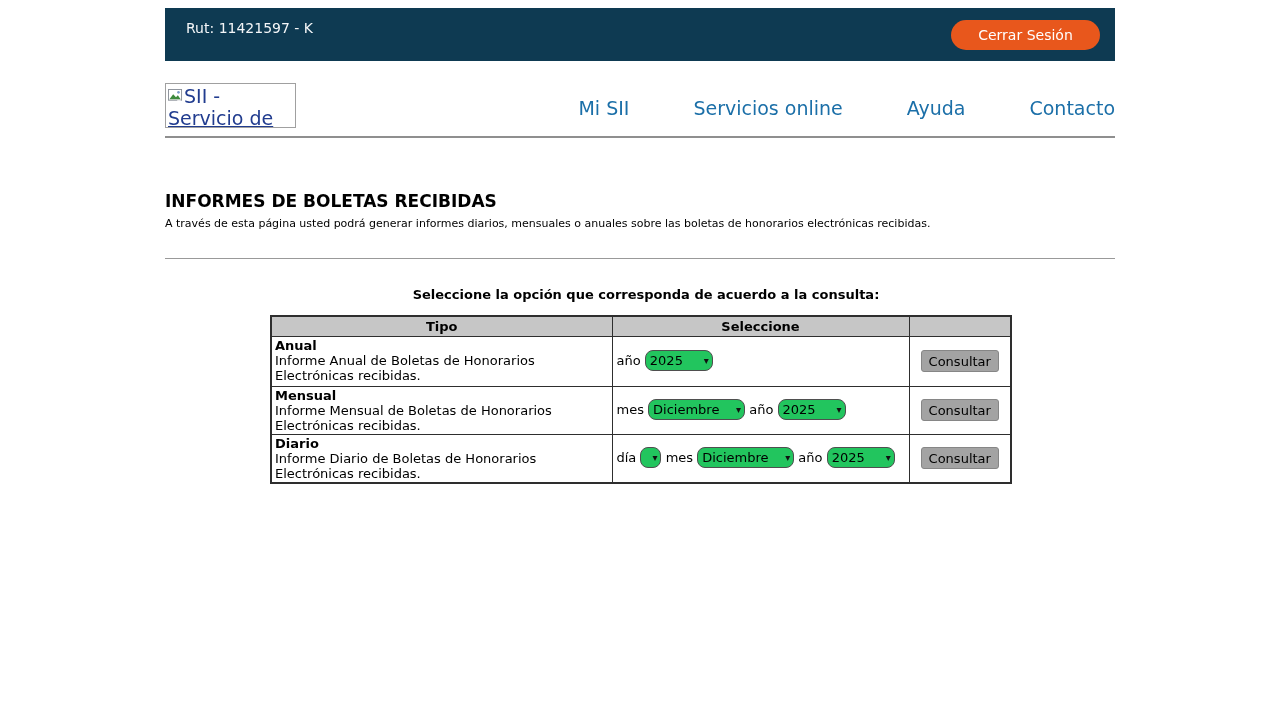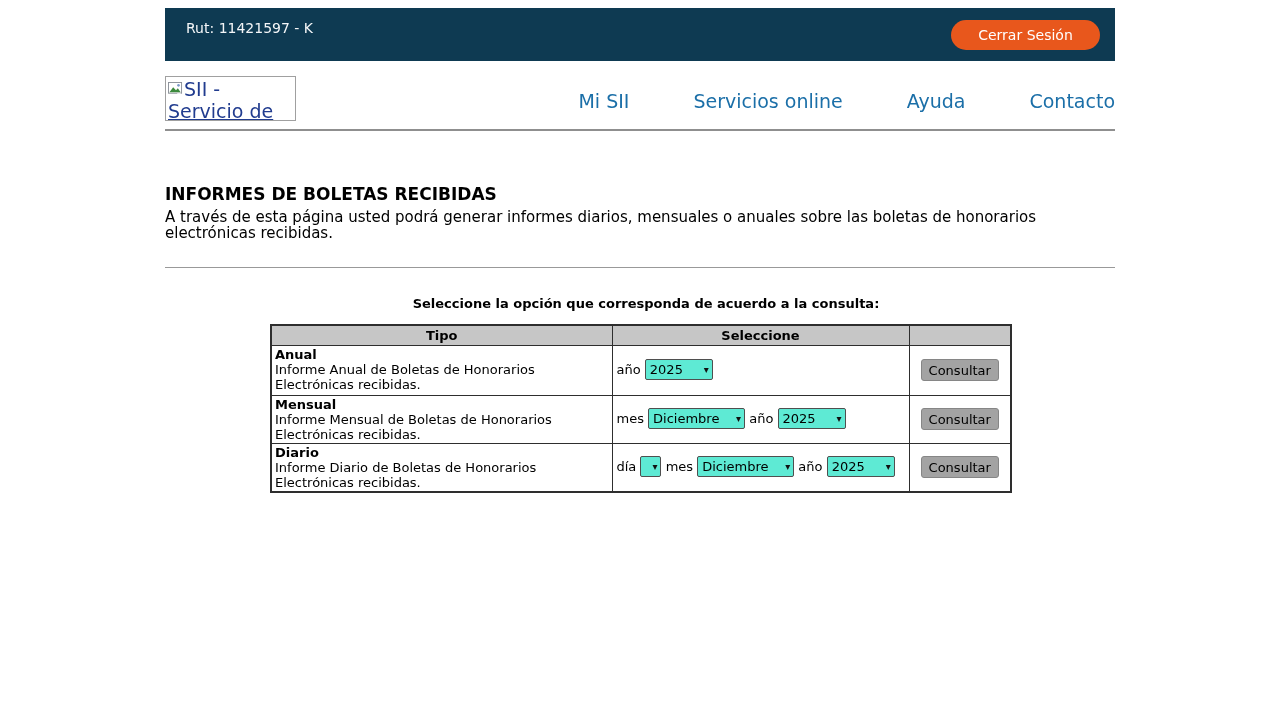--- a/index.html
+++ b/index.html
@@ -28,7 +28,7 @@
   
   .header-row {
     display: flex; justify-content: space-between;
-    align-items: flex-start; margin-top: 15px;
+    align-items: flex-start; margin-top: 22px;
   }
   .logo-box {
     width: 131px; height: 45px; border: 1px solid #a0a0a0;

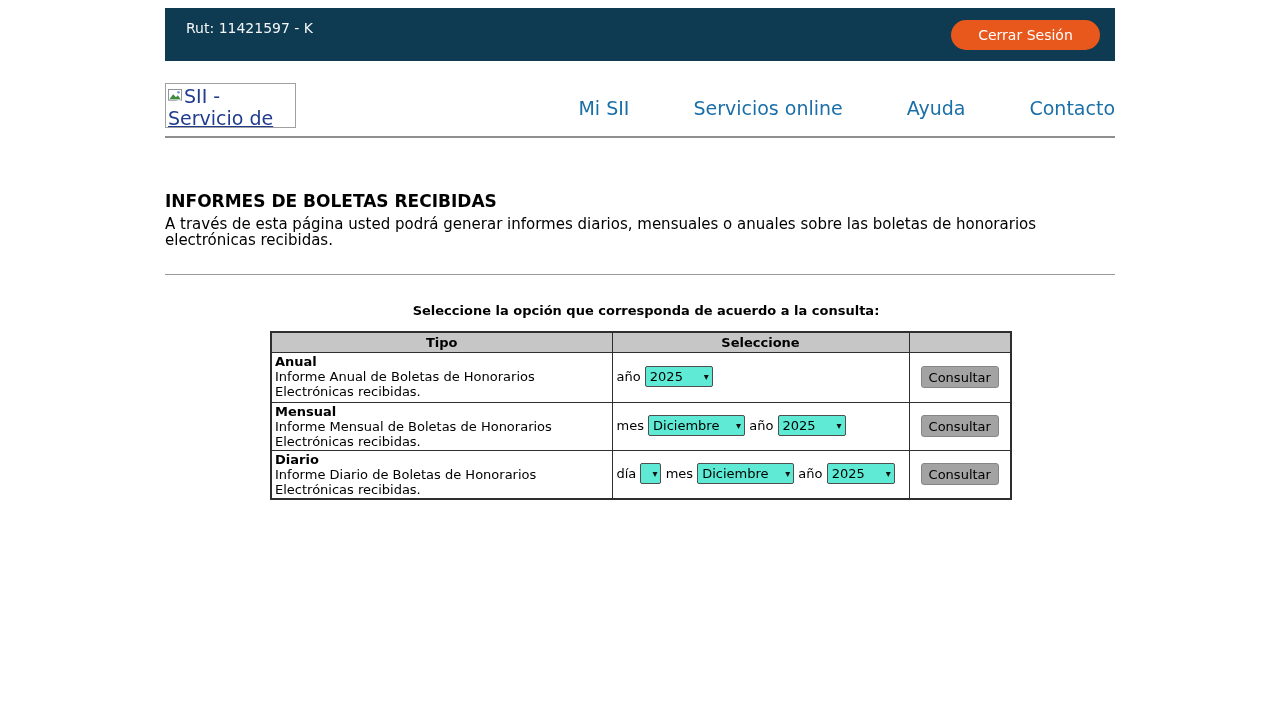--- a/index.html
+++ b/index.html
@@ -48,7 +48,7 @@
   .page-title {
     margin: 53px 0 0 0; font-size: 17px; font-weight: bold; line-height: 20px;
   }
-  .page-subtitle { margin: 5px 0 0 0; font-size: 15px; line-height: 16px; }
+  .page-subtitle { margin: 5px 0 0 0; font-size: 11px; line-height: 16px; }
   .rule2 { border: none; border-top: 1px solid #999; margin: 26px 0 0 0; }
 
   

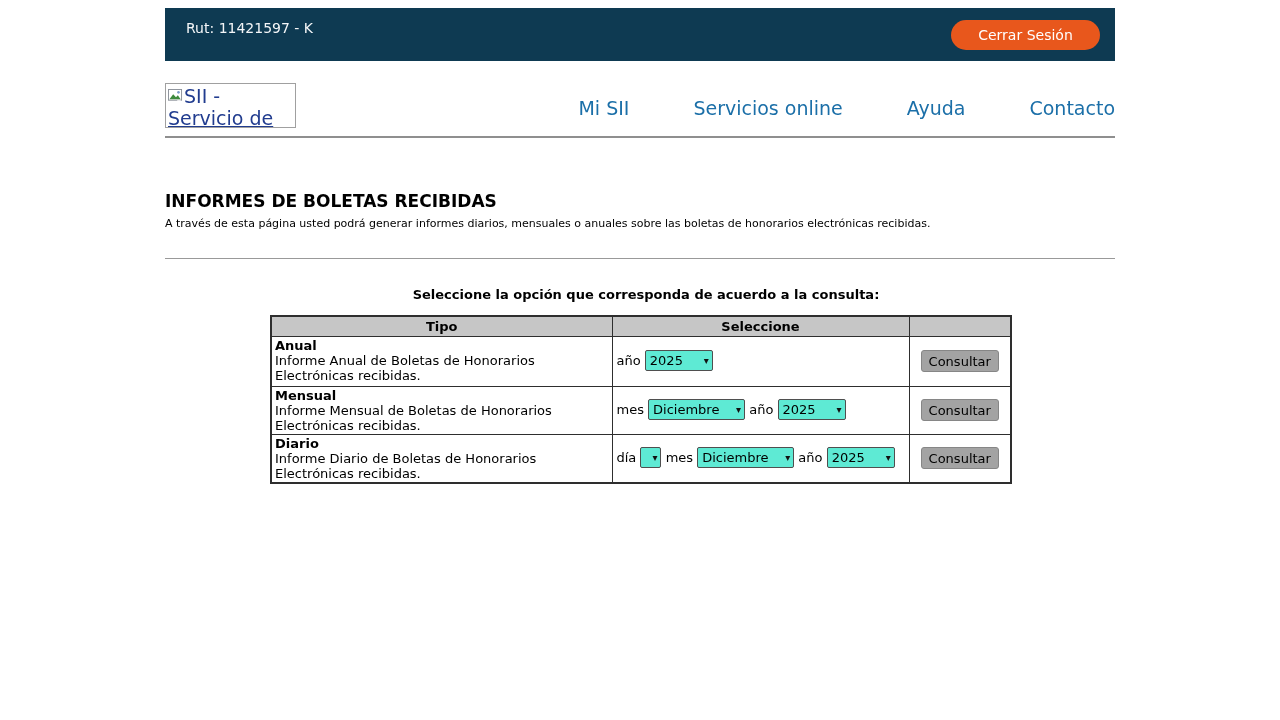--- a/index.html
+++ b/index.html
@@ -80,7 +80,7 @@
   .selwrap { position: relative; display: inline-block; vertical-align: middle; }
   select.sel {
     appearance: none; -webkit-appearance: none; -moz-appearance: none;
-    background: #5eead4; border: 1px solid #4f4f4f; border-radius: 2px;
+    background: #22c55e; border: 1px solid #4f4f4f; border-radius: 8px;
     height: 21px; font-size: 13px; font-family: inherit; color: #000;
     padding: 0 15px 0 4px;
   }

